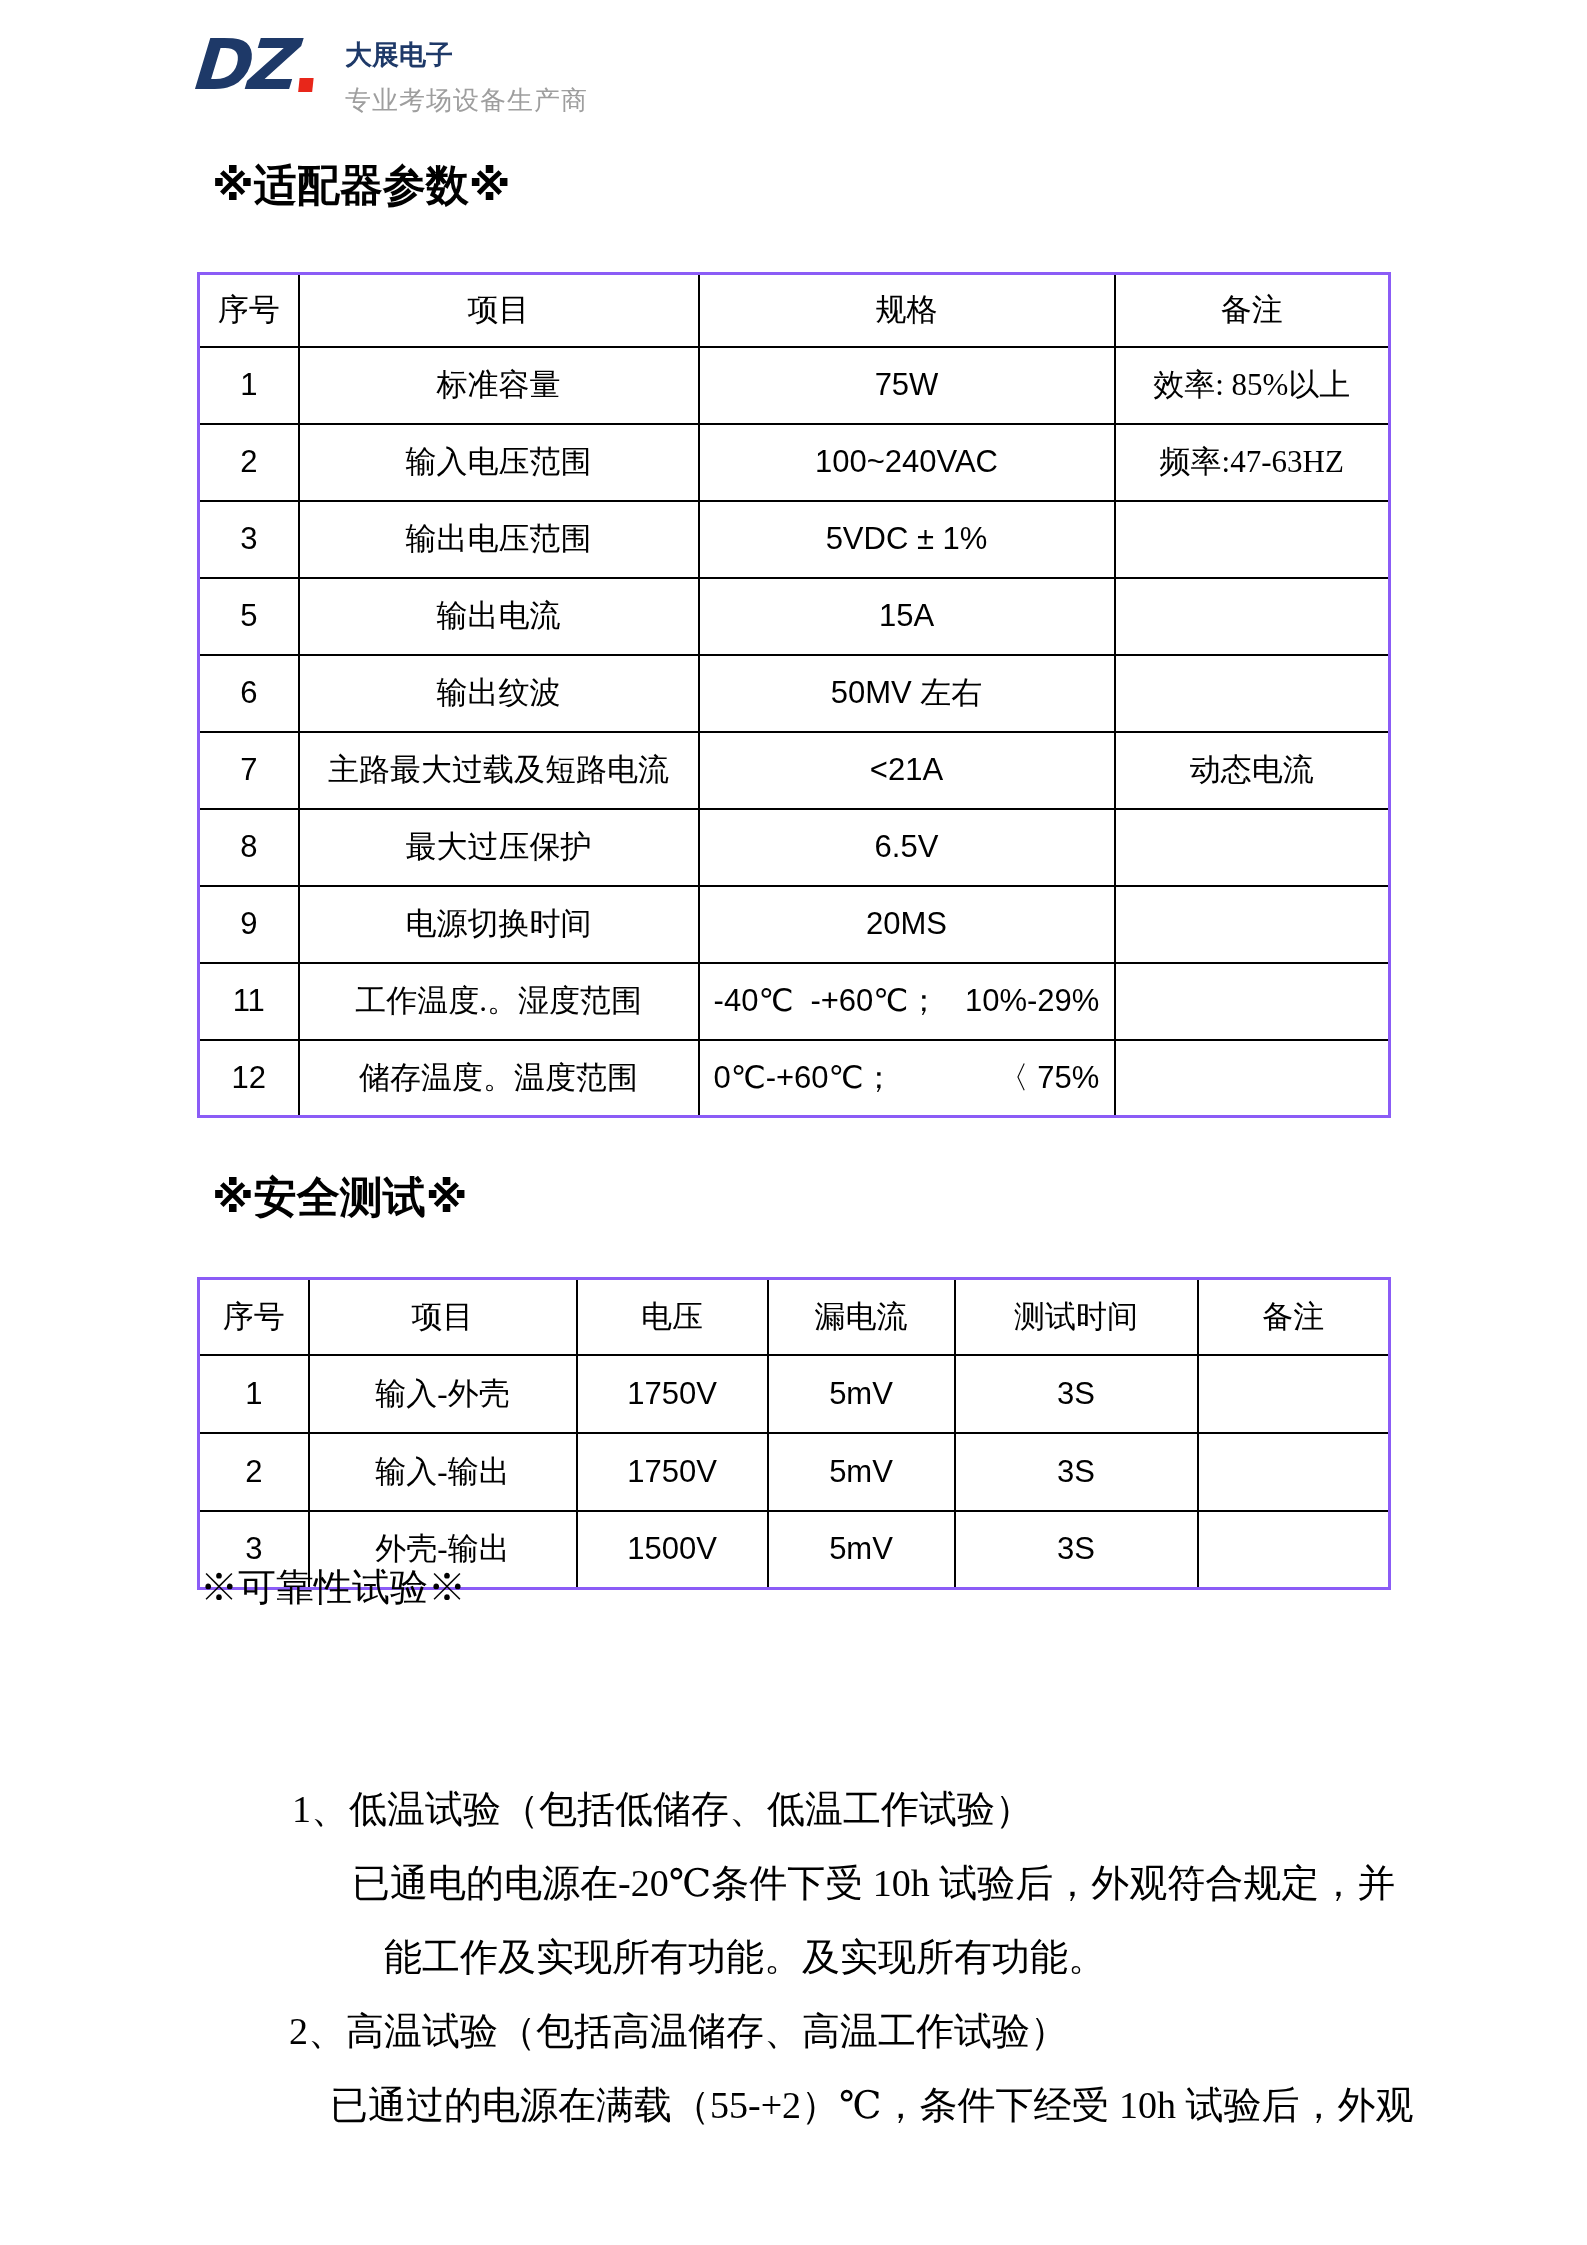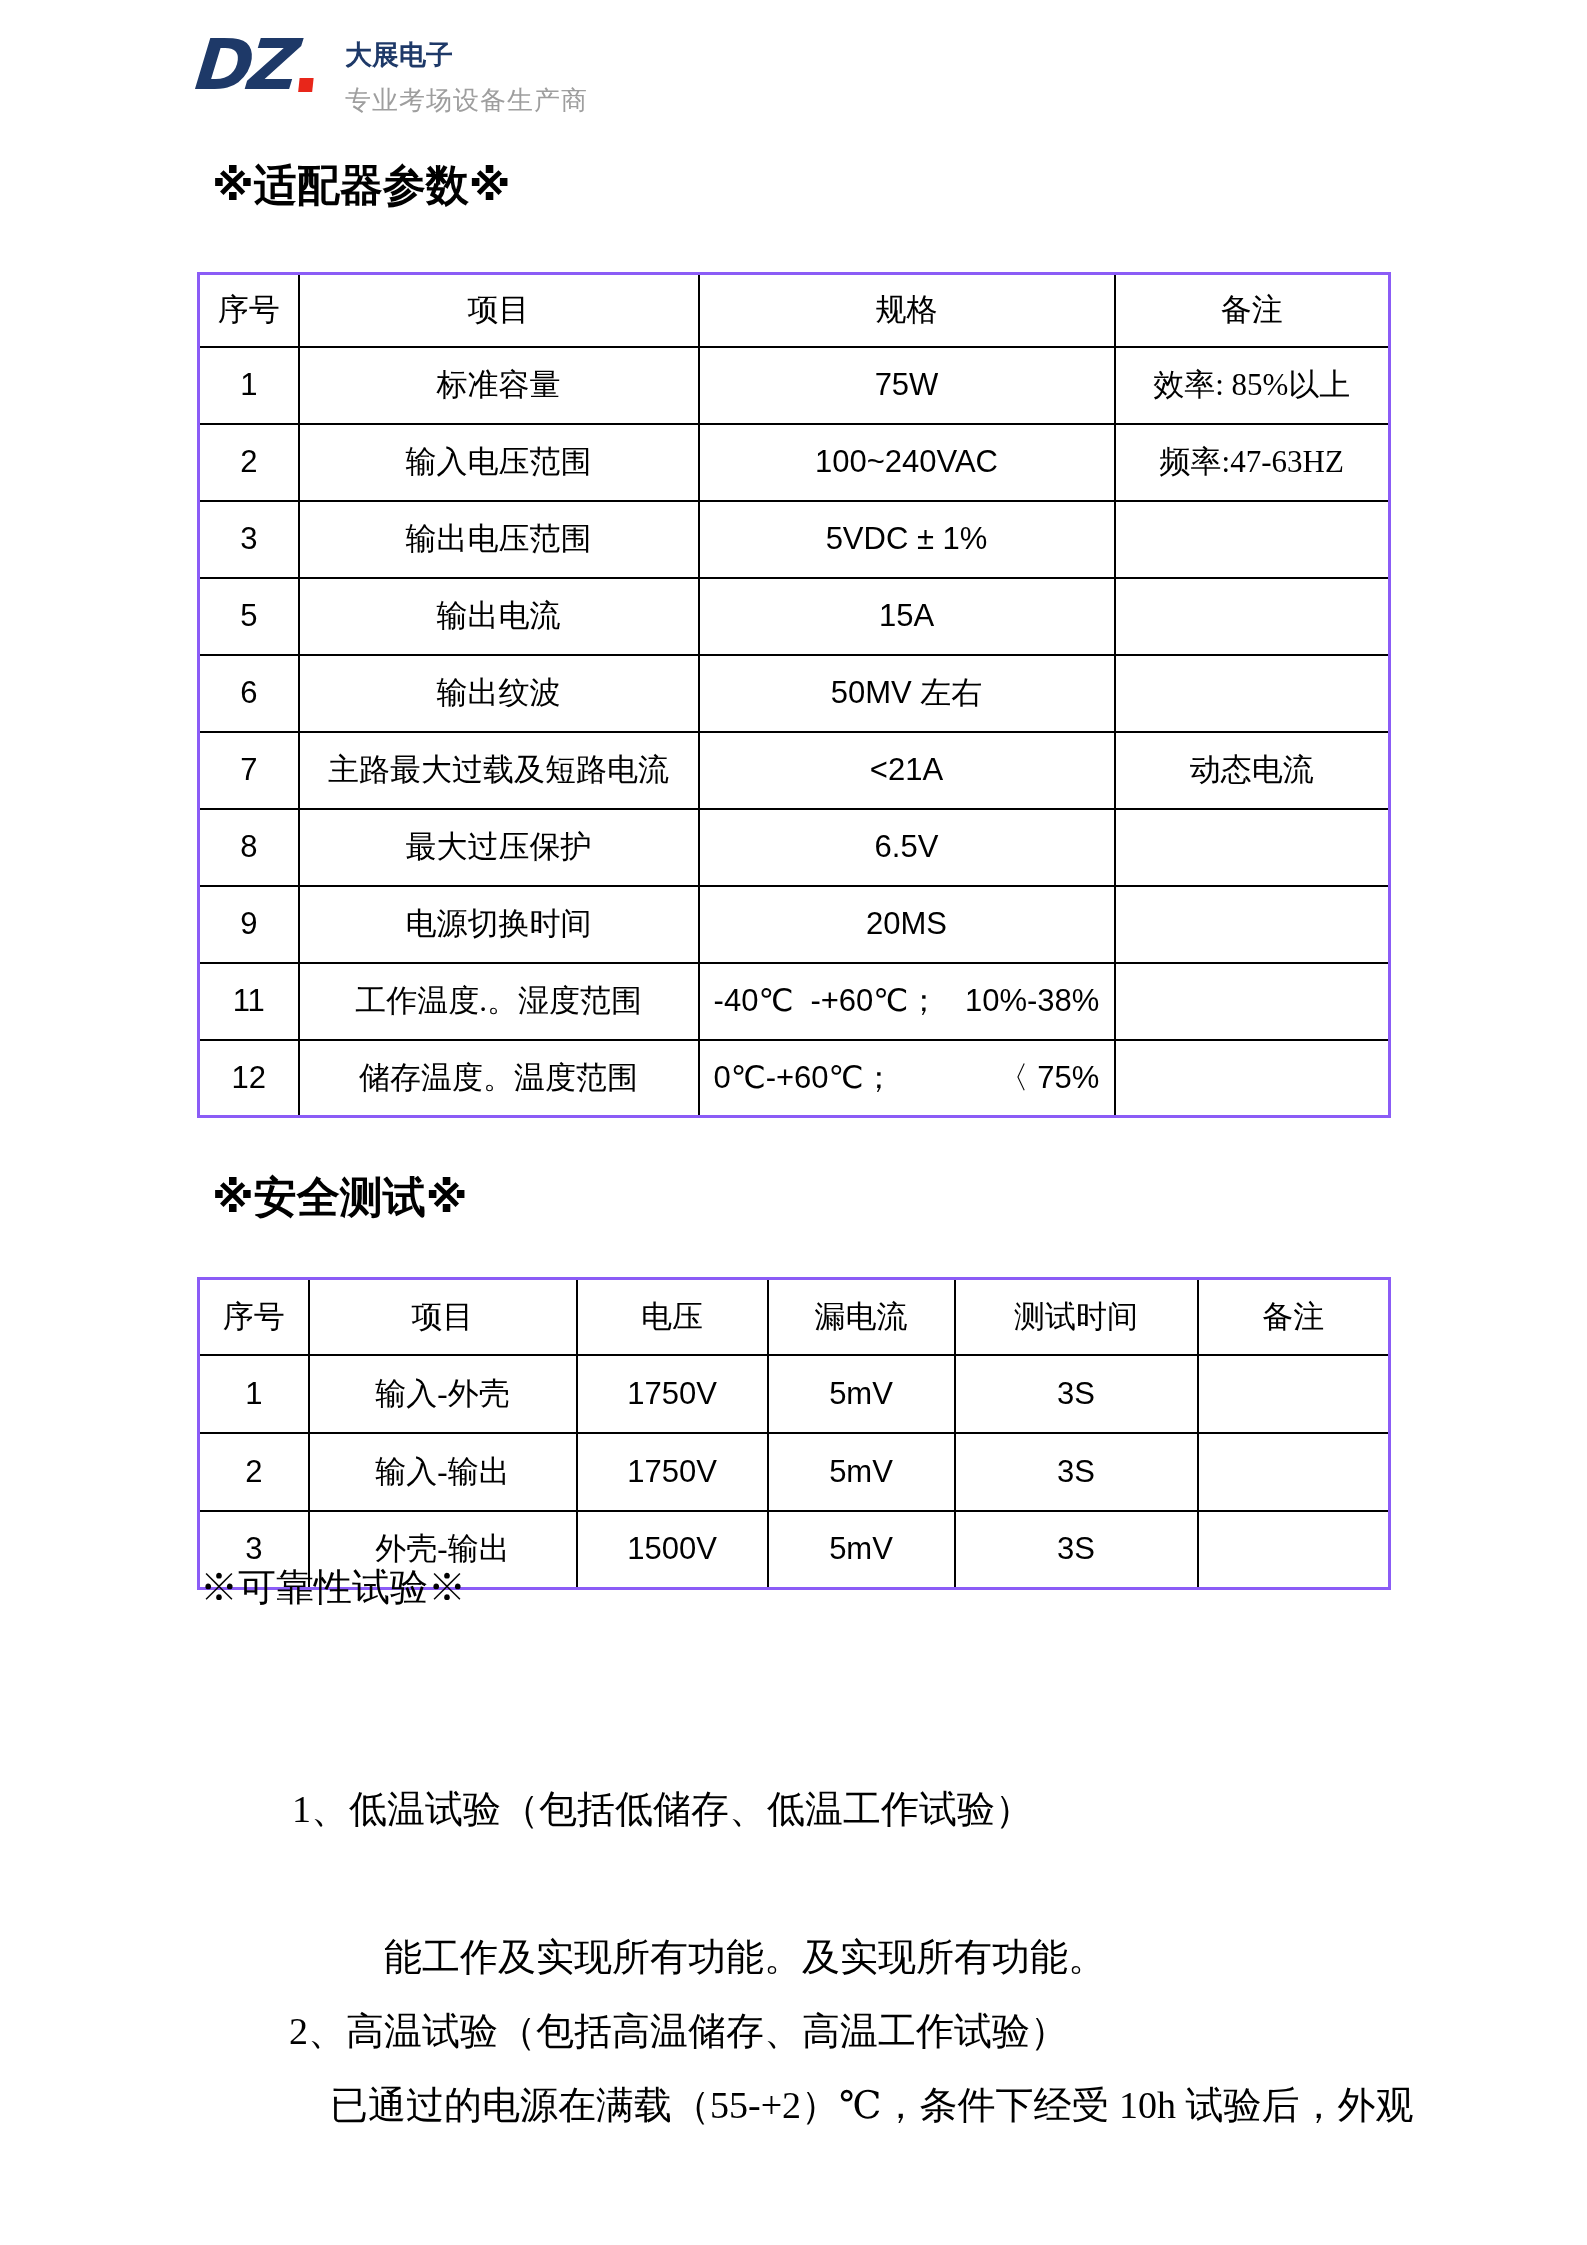--- a/index.html
+++ b/index.html
@@ -169,7 +169,7 @@
     <tr class="row">
       <td class="num">11</td>
       <td class="cn">工作温度.。湿度范围</td>
-      <td class="spec-val">-40℃  -+60℃；   10%-38%</td>
+      <td class="spec-val">-40℃  -+60℃；   10%-29%</td>
       <td class="note-val"></td>
     </tr>
     <tr class="row">

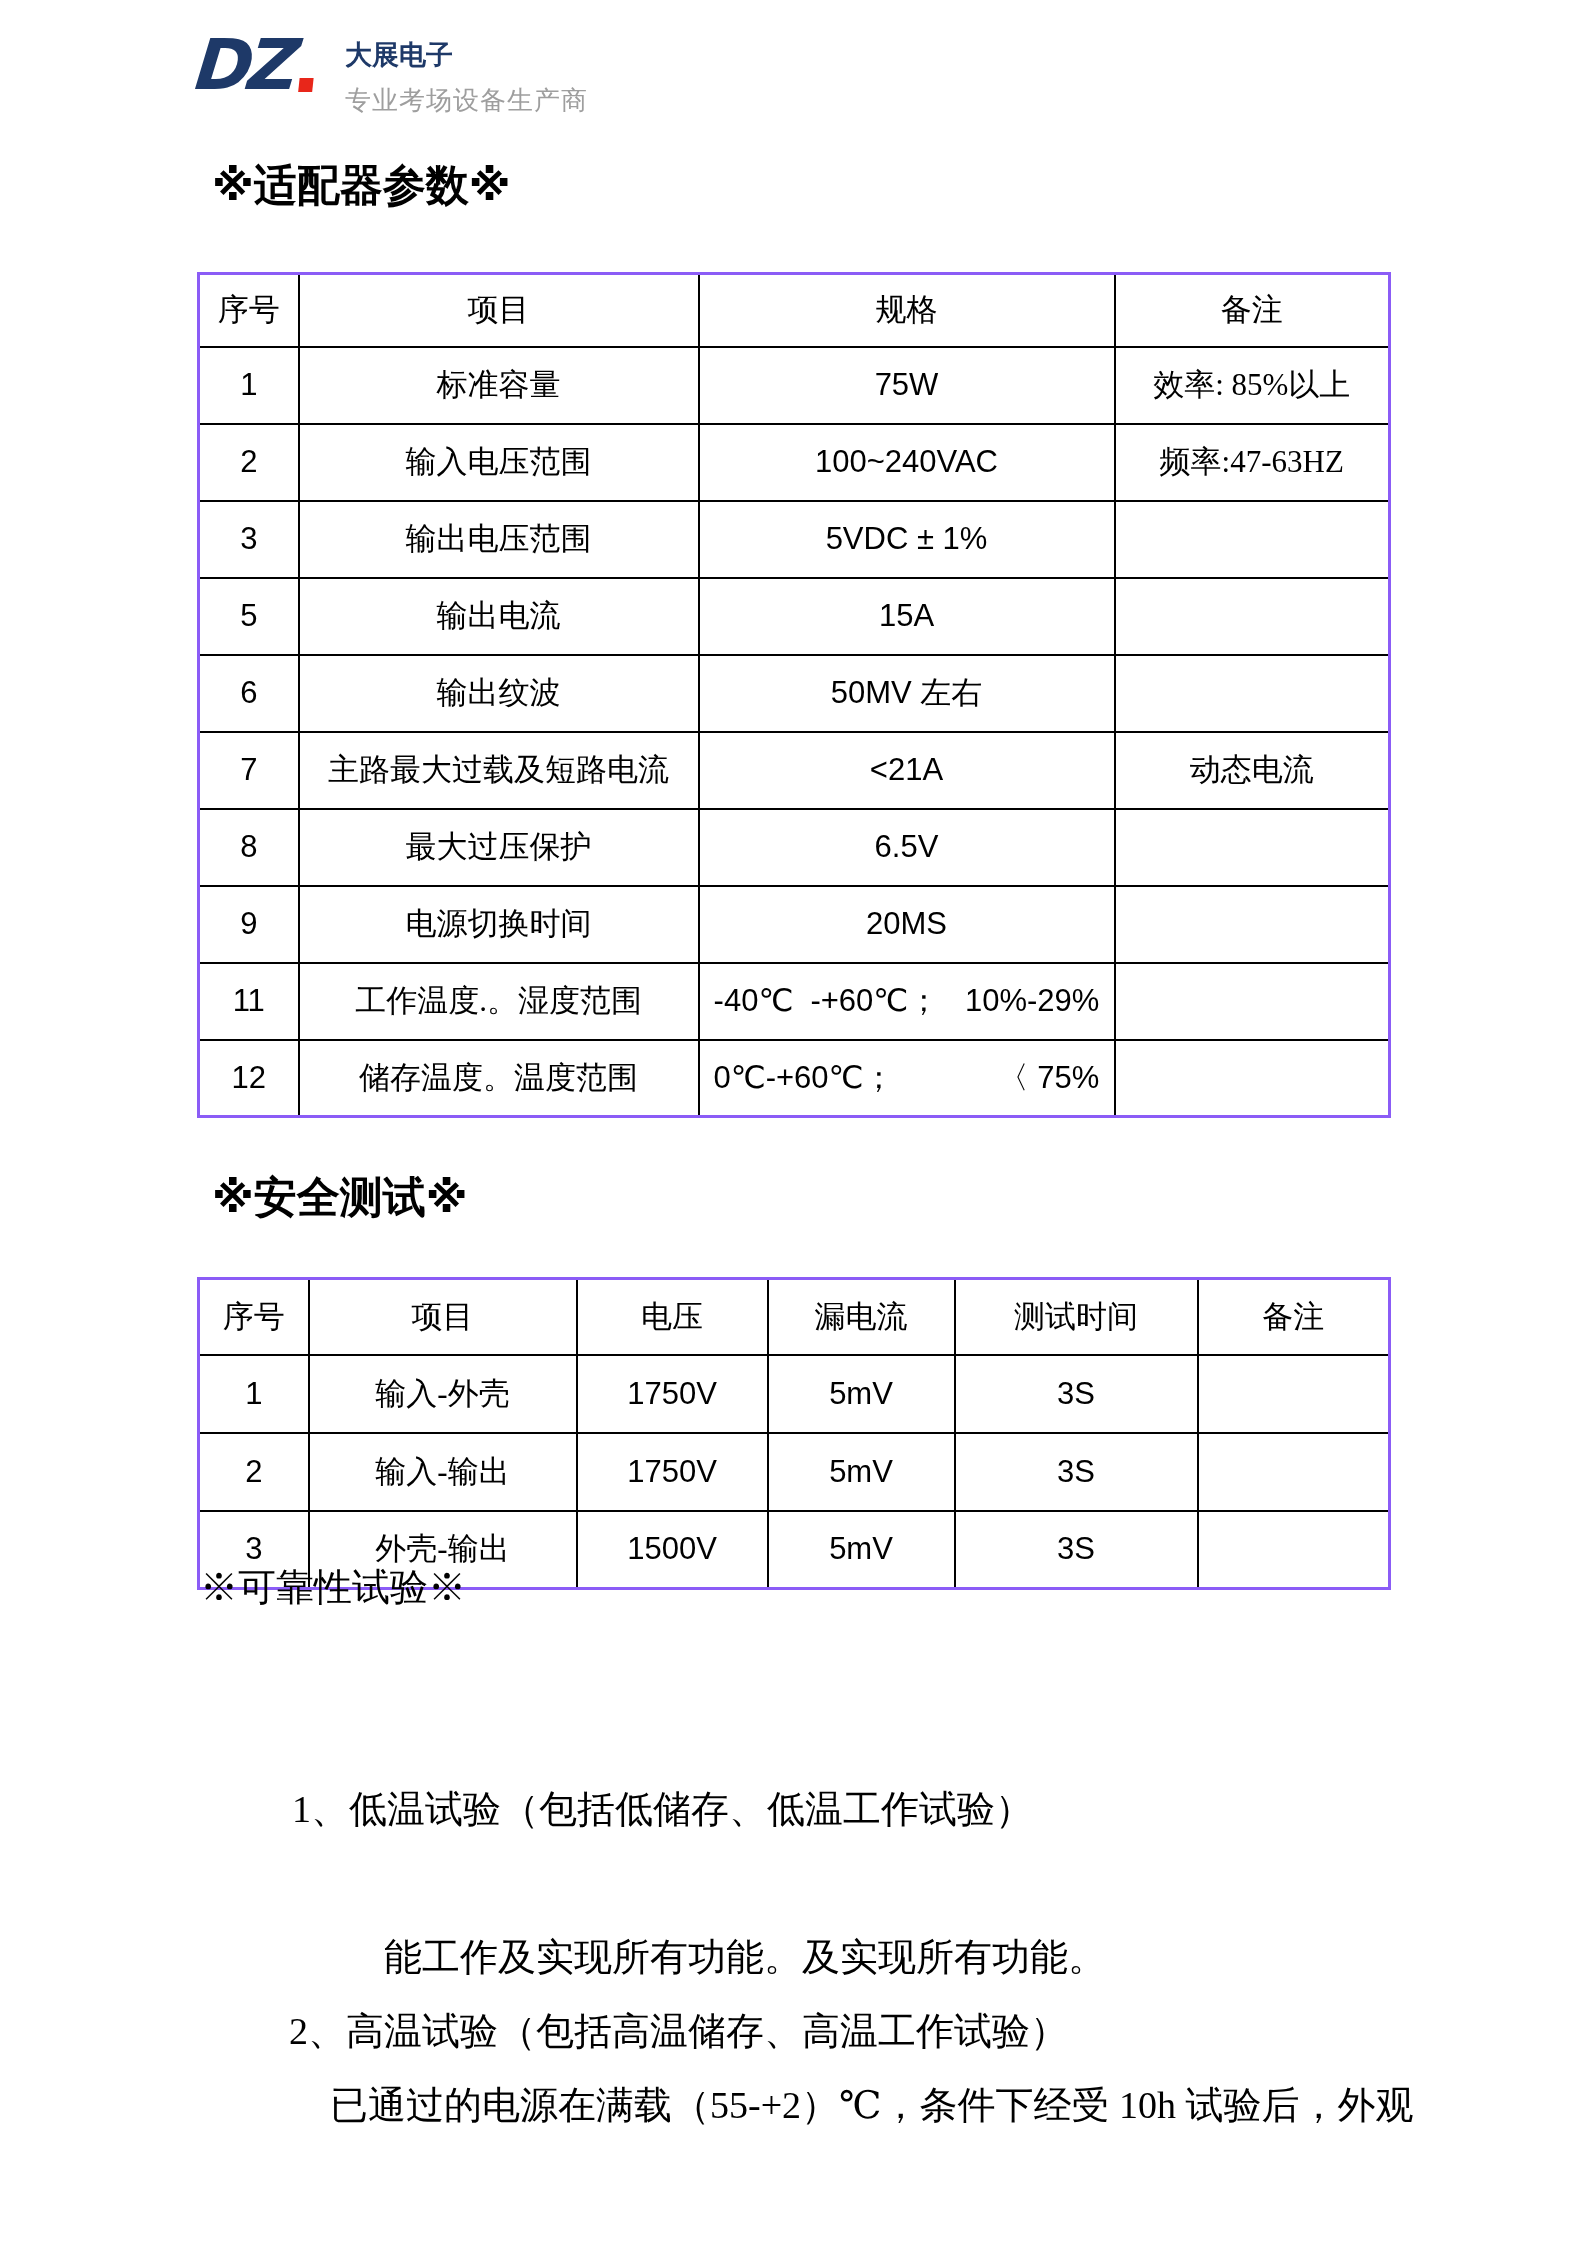--- a/index.html
+++ b/index.html
@@ -231,6 +231,7 @@
   <div class="h3">※可靠性试验※</div>
 
   <div class="body-line bl-0">1、低温试验（包括低储存、低温工作试验）</div>
+  <div class="body-line bl-1">已通电的电源在-20℃条件下受 10h 试验后，外观符合规定，并</div>
   <div class="body-line bl-2">能工作及实现所有功能。及实现所有功能。</div>
   <div class="body-line bl-3">2、高温试验（包括高温储存、高温工作试验）</div>
   <div class="body-line bl-4">已通过的电源在满载（55-+2）℃，条件下经受 10h 试验后，外观</div>

